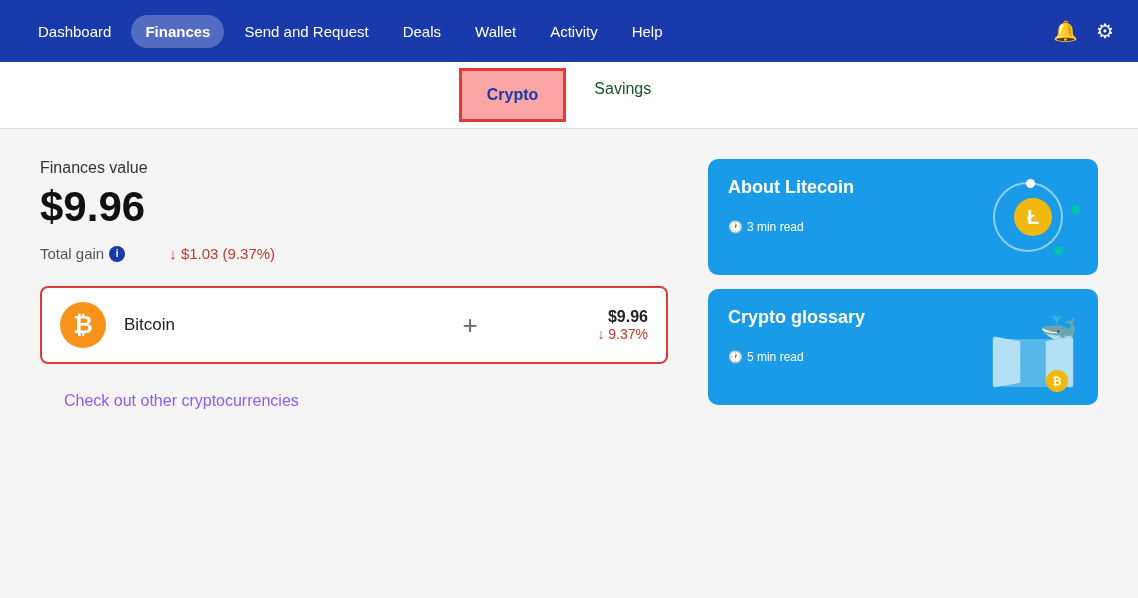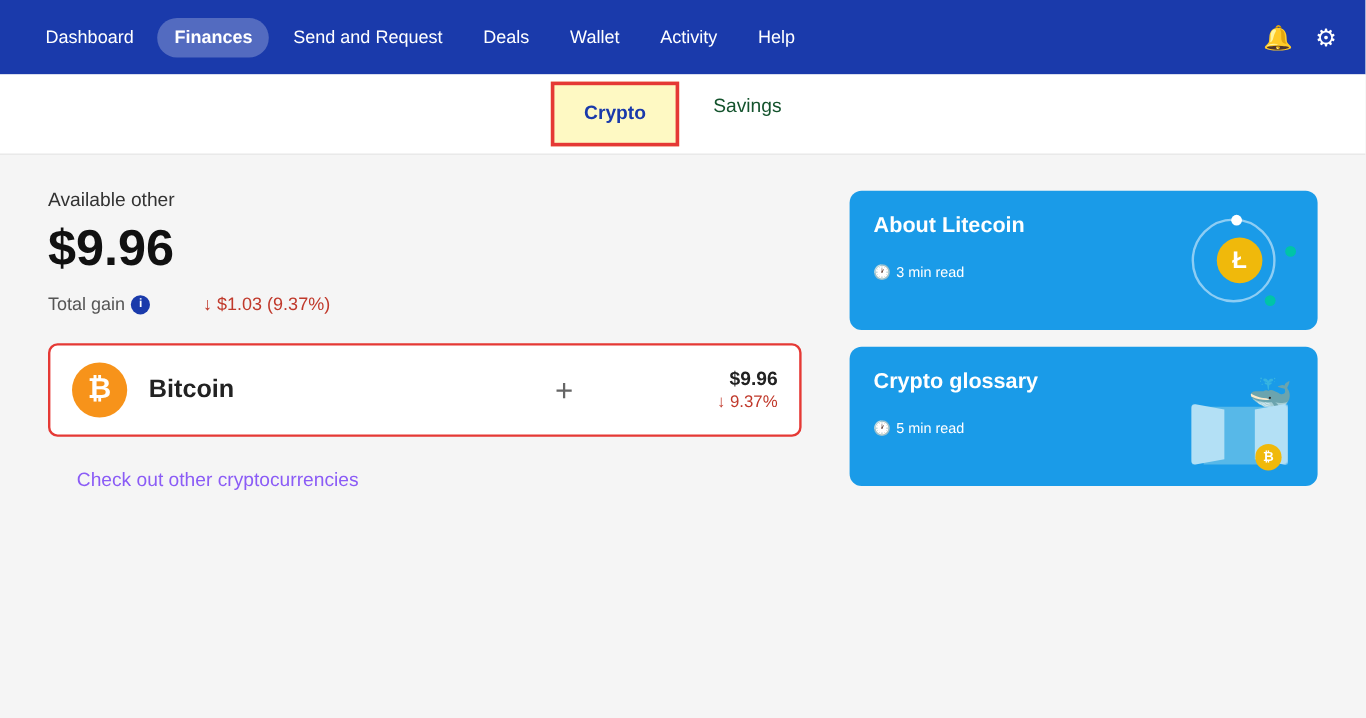--- a/index.html
+++ b/index.html
@@ -63,7 +63,7 @@
       color: #1a3aab;
       font-weight: bold;
       border: 3px solid #e53935;
-      background: #fef9c3;
+      background: #fca5a5;
       padding: 15px 25px;
       margin: 6px 0;
     }

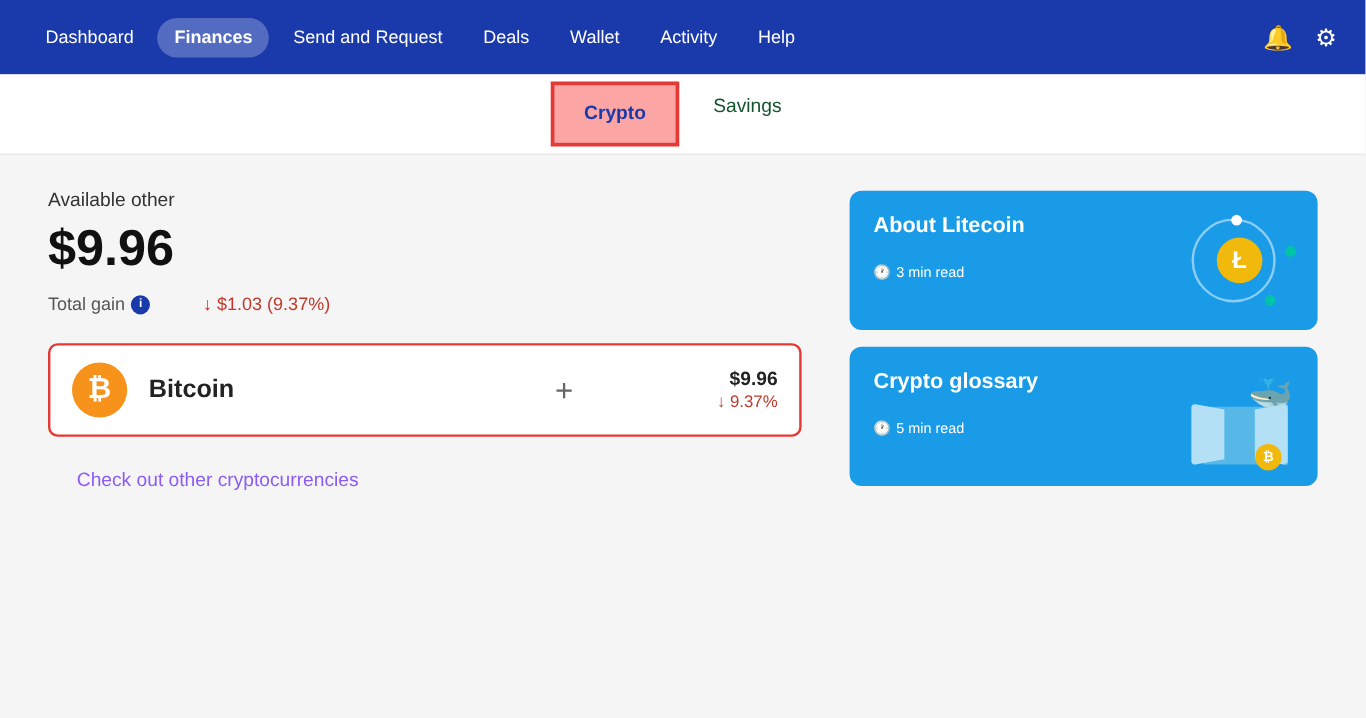--- a/index.html
+++ b/index.html
@@ -344,7 +344,7 @@
 <div class="main-content">
 
   <div class="left-panel">
-    <div class="available-label">Available other</div>
+    <div class="available-label">Finances value</div>
     <div class="available-value">$9.96</div>
 
     <div class="total-gain-row">

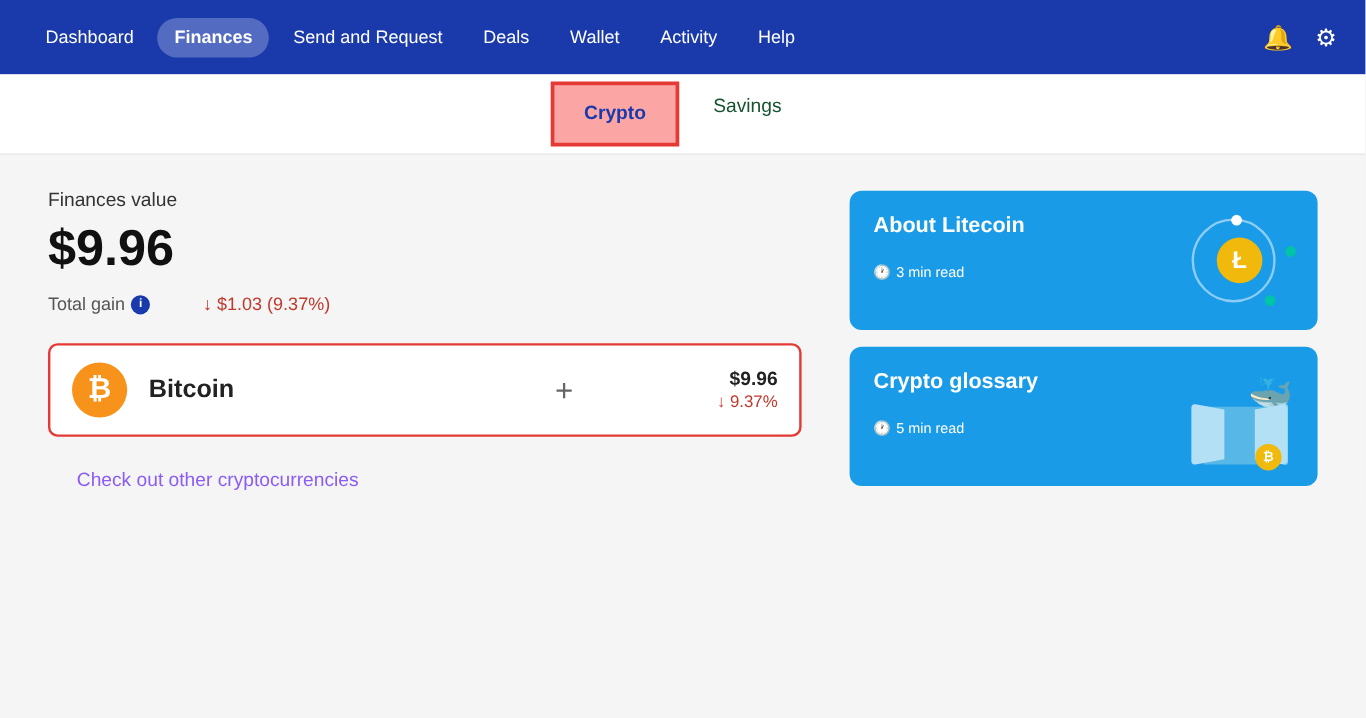--- a/index.html
+++ b/index.html
@@ -148,8 +148,8 @@
       flex-shrink: 0;
     }
     .coin-name {
-      font-size: 21px;
-      font-weight: bold;
+      font-size: 17px;
+      font-weight: normal;
       color: #222;
       flex: 1;
     }

